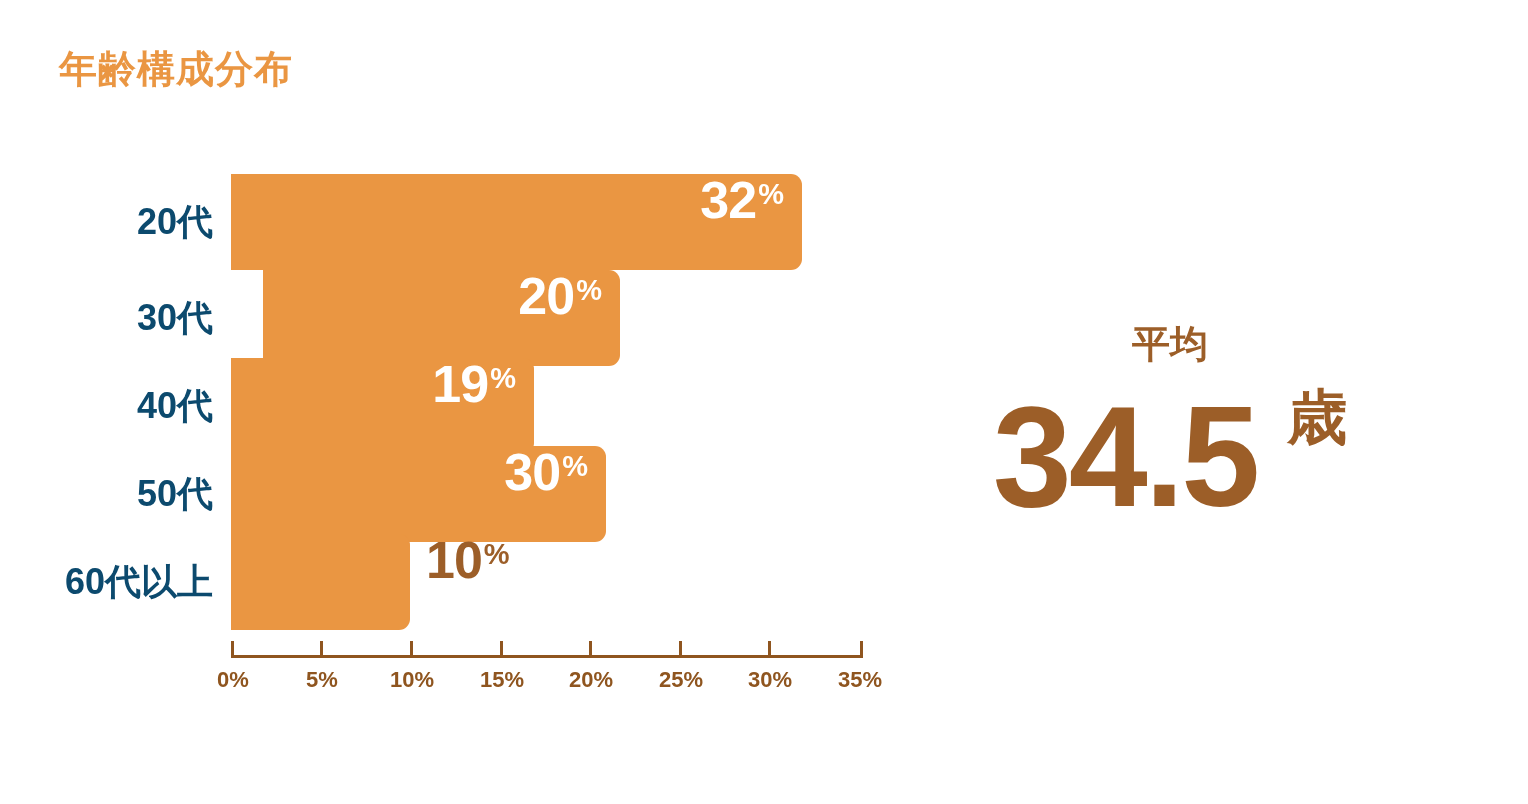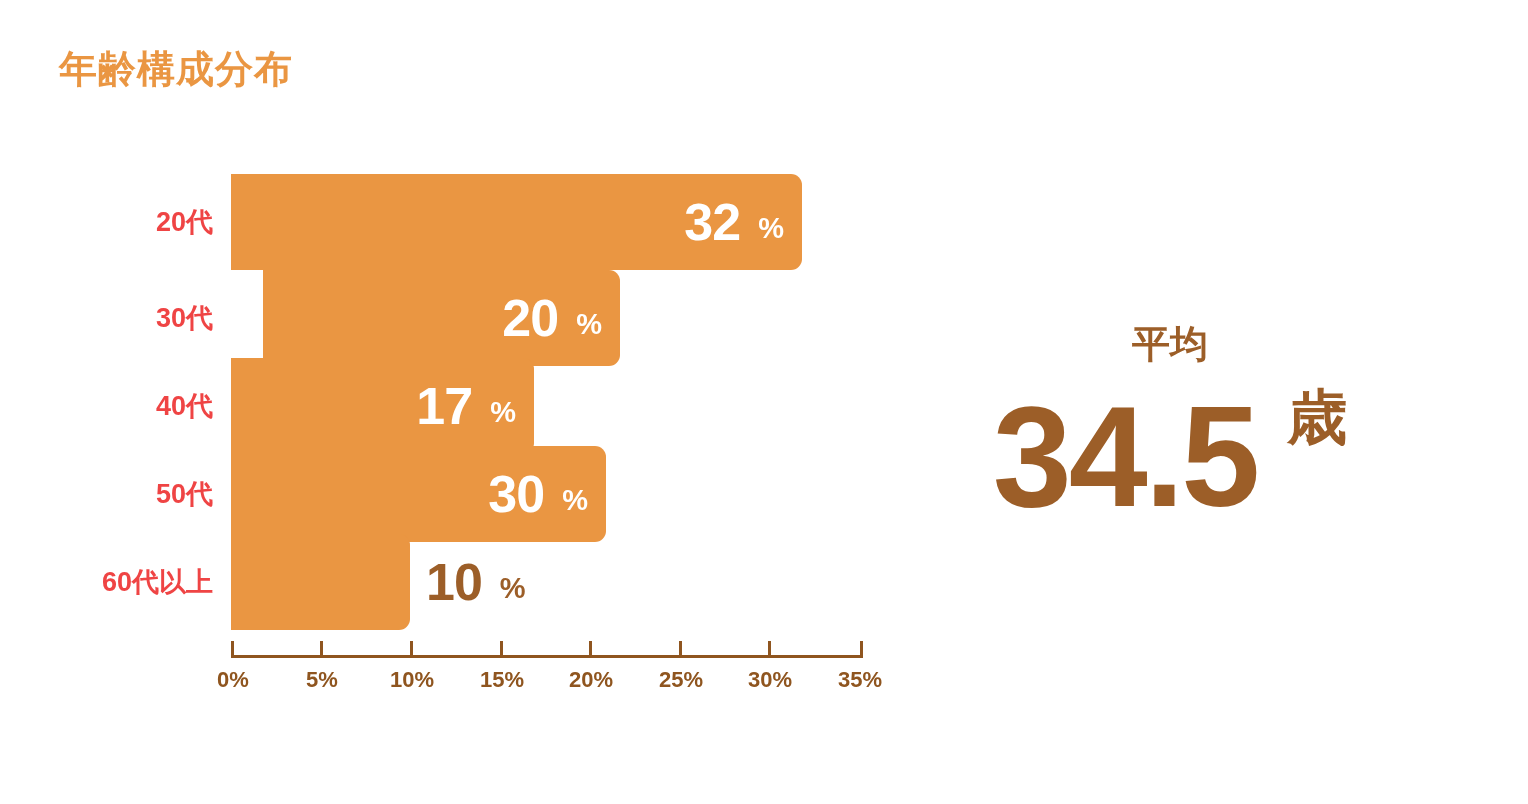--- a/index.html
+++ b/index.html
@@ -53,9 +53,9 @@
     display: flex;
     align-items: center;
     justify-content: flex-end;
-    font-size: 27px;
-    font-weight: 700;
-    color: #ef4444;
+    font-size: 36px;
+    font-weight: 700;
+    color: #0c4a6e;
     white-space: nowrap;
   }
 

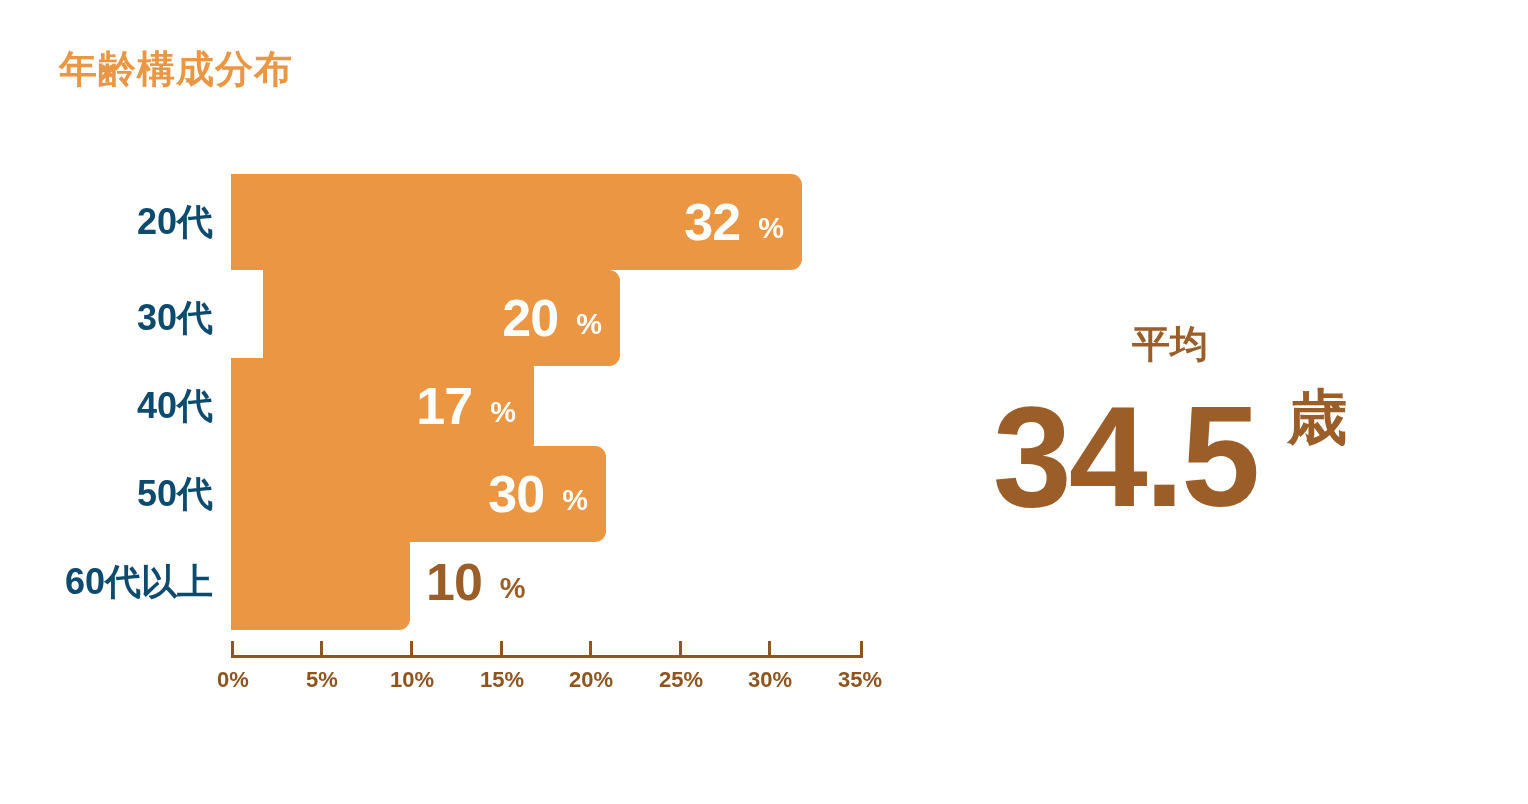--- a/index.html
+++ b/index.html
@@ -81,10 +81,9 @@
     top: 0;
     height: 100%;
     display: flex;
-    align-items: center;
-    white-space: nowrap;
-    line-height: 1;
-    gap: 16px;
+    align-items: flex-start;
+    white-space: nowrap;
+    line-height: 1;
   }
   .bar-value.inside {
     right: 18px;

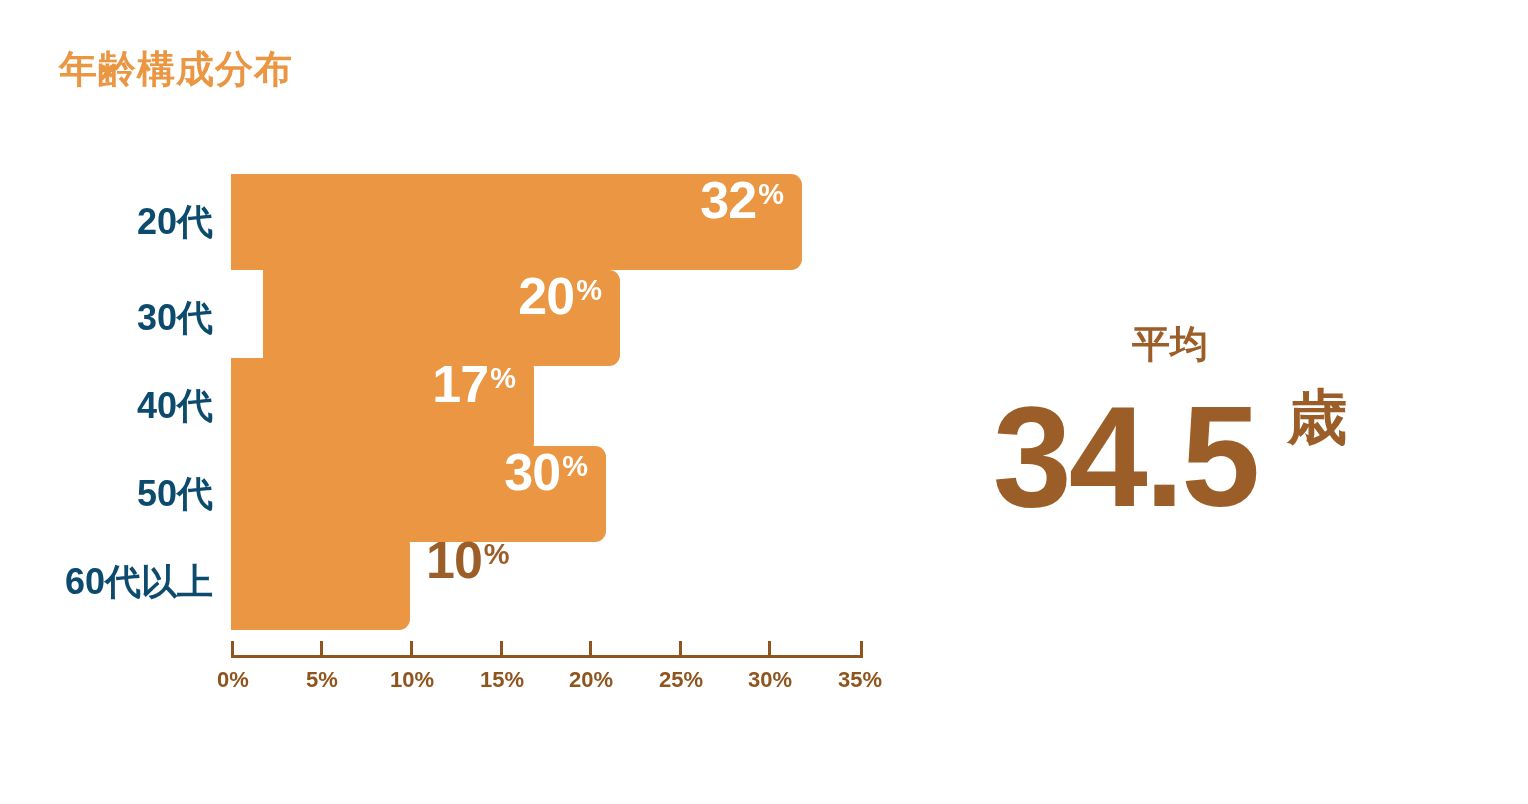--- a/index.html
+++ b/index.html
@@ -221,7 +221,7 @@
     <div class="bar-track" style="width:303px;">
       <div class="bar" style="width:303px;">
         <div class="bar-value inside">
-          <span class="val-num">17</span>
+          <span class="val-num">19</span>
             <span class="val-unit">%</span>
         </div>
       </div>

